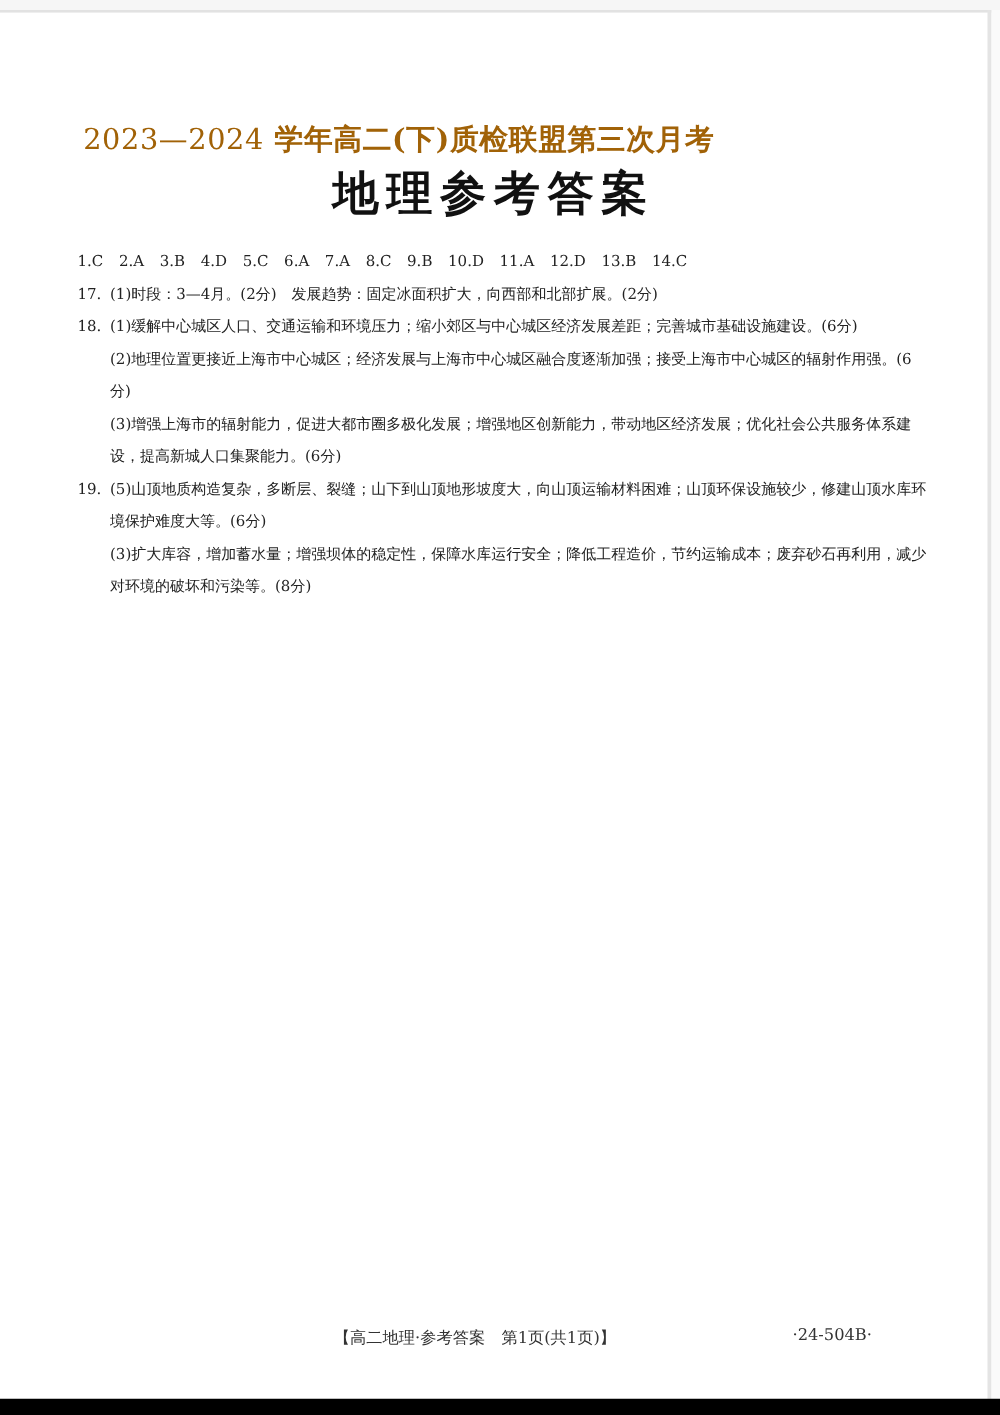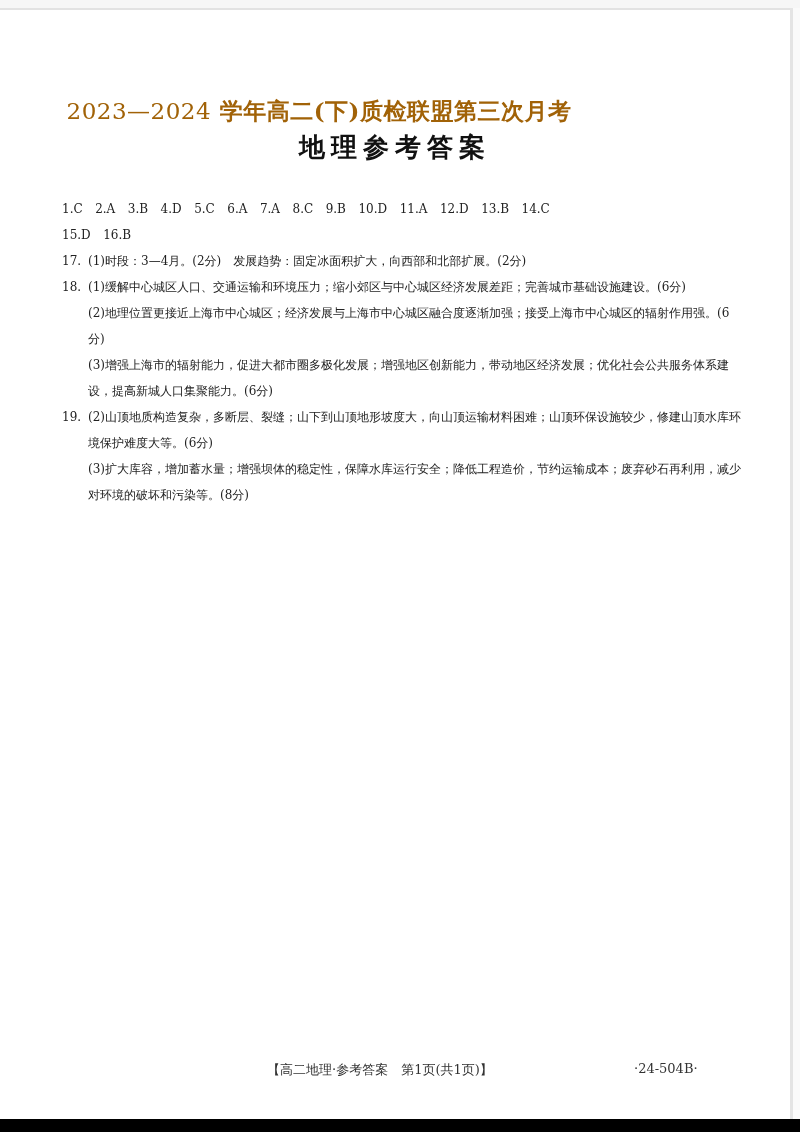--- a/index.html
+++ b/index.html
@@ -23,7 +23,7 @@
   .title1 .year { font-weight: normal; }
   .title2 {
     position: absolute; top: 130px; left: 0; width: 790px; text-align: center;
-    font-size: 26px; font-weight: bold; letter-spacing: 6px; color: #111;
+    font-size: 37px; font-weight: bold; letter-spacing: 6px; color: #111;
     font-family: "DejaVu Sans", "Liberation Sans", sans-serif;
   }
 

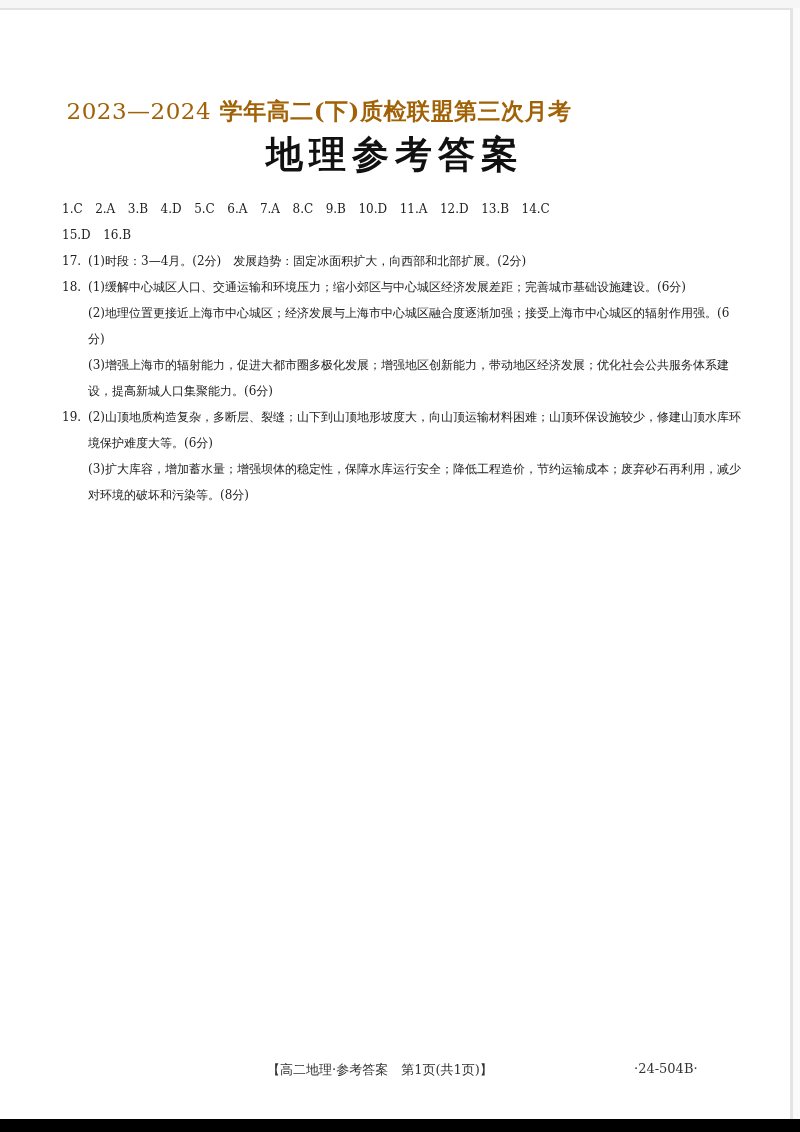--- a/index.html
+++ b/index.html
@@ -58,9 +58,6 @@
     <div class="mc-row">
       <span class="mc">1.C</span><span class="mc">2.A</span><span class="mc">3.B</span><span class="mc">4.D</span><span class="mc">5.C</span><span class="mc">6.A</span><span class="mc">7.A</span><span class="mc">8.C</span><span class="mc">9.B</span><span class="mc">10.D</span><span class="mc">11.A</span><span class="mc">12.D</span><span class="mc">13.B</span><span class="mc">14.C</span>
     </div>
-    <div class="mc-row">
-      <span class="mc">15.D</span><span class="mc">16.B</span>
-    </div>
 
     <div class="q">
       <span class="num">17.</span>

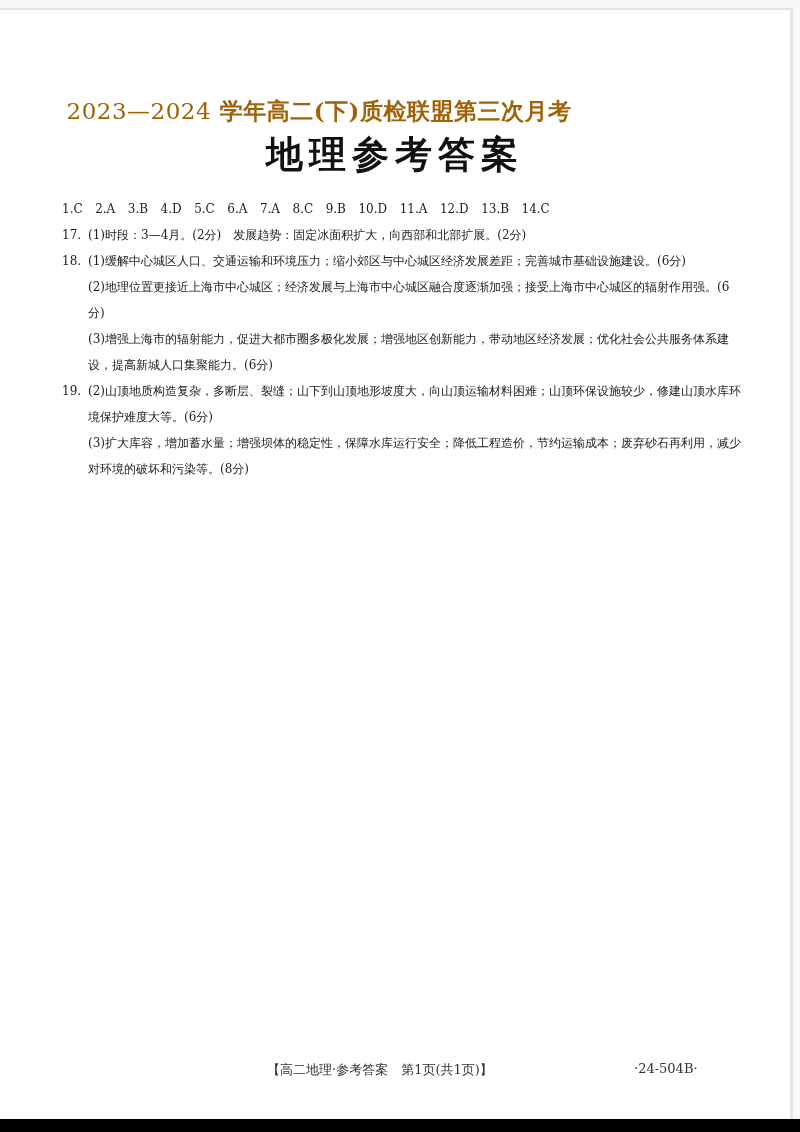--- a/index.html
+++ b/index.html
@@ -78,7 +78,7 @@
     <div class="q">
       <span class="num">19.</span>
       <div class="parts">
-        <div class="part">(2)山顶地质构造复杂，多断层、裂缝；山下到山顶地形坡度大，向山顶运输材料困难；山顶环保设施较少，修建山顶水库环境保护难度大等。(6分)</div>
+        <div class="part">(5)山顶地质构造复杂，多断层、裂缝；山下到山顶地形坡度大，向山顶运输材料困难；山顶环保设施较少，修建山顶水库环境保护难度大等。(6分)</div>
         <div class="part">(3)扩大库容，增加蓄水量；增强坝体的稳定性，保障水库运行安全；降低工程造价，节约运输成本；废弃砂石再利用，减少对环境的破坏和污染等。(8分)</div>
       </div>
     </div>

